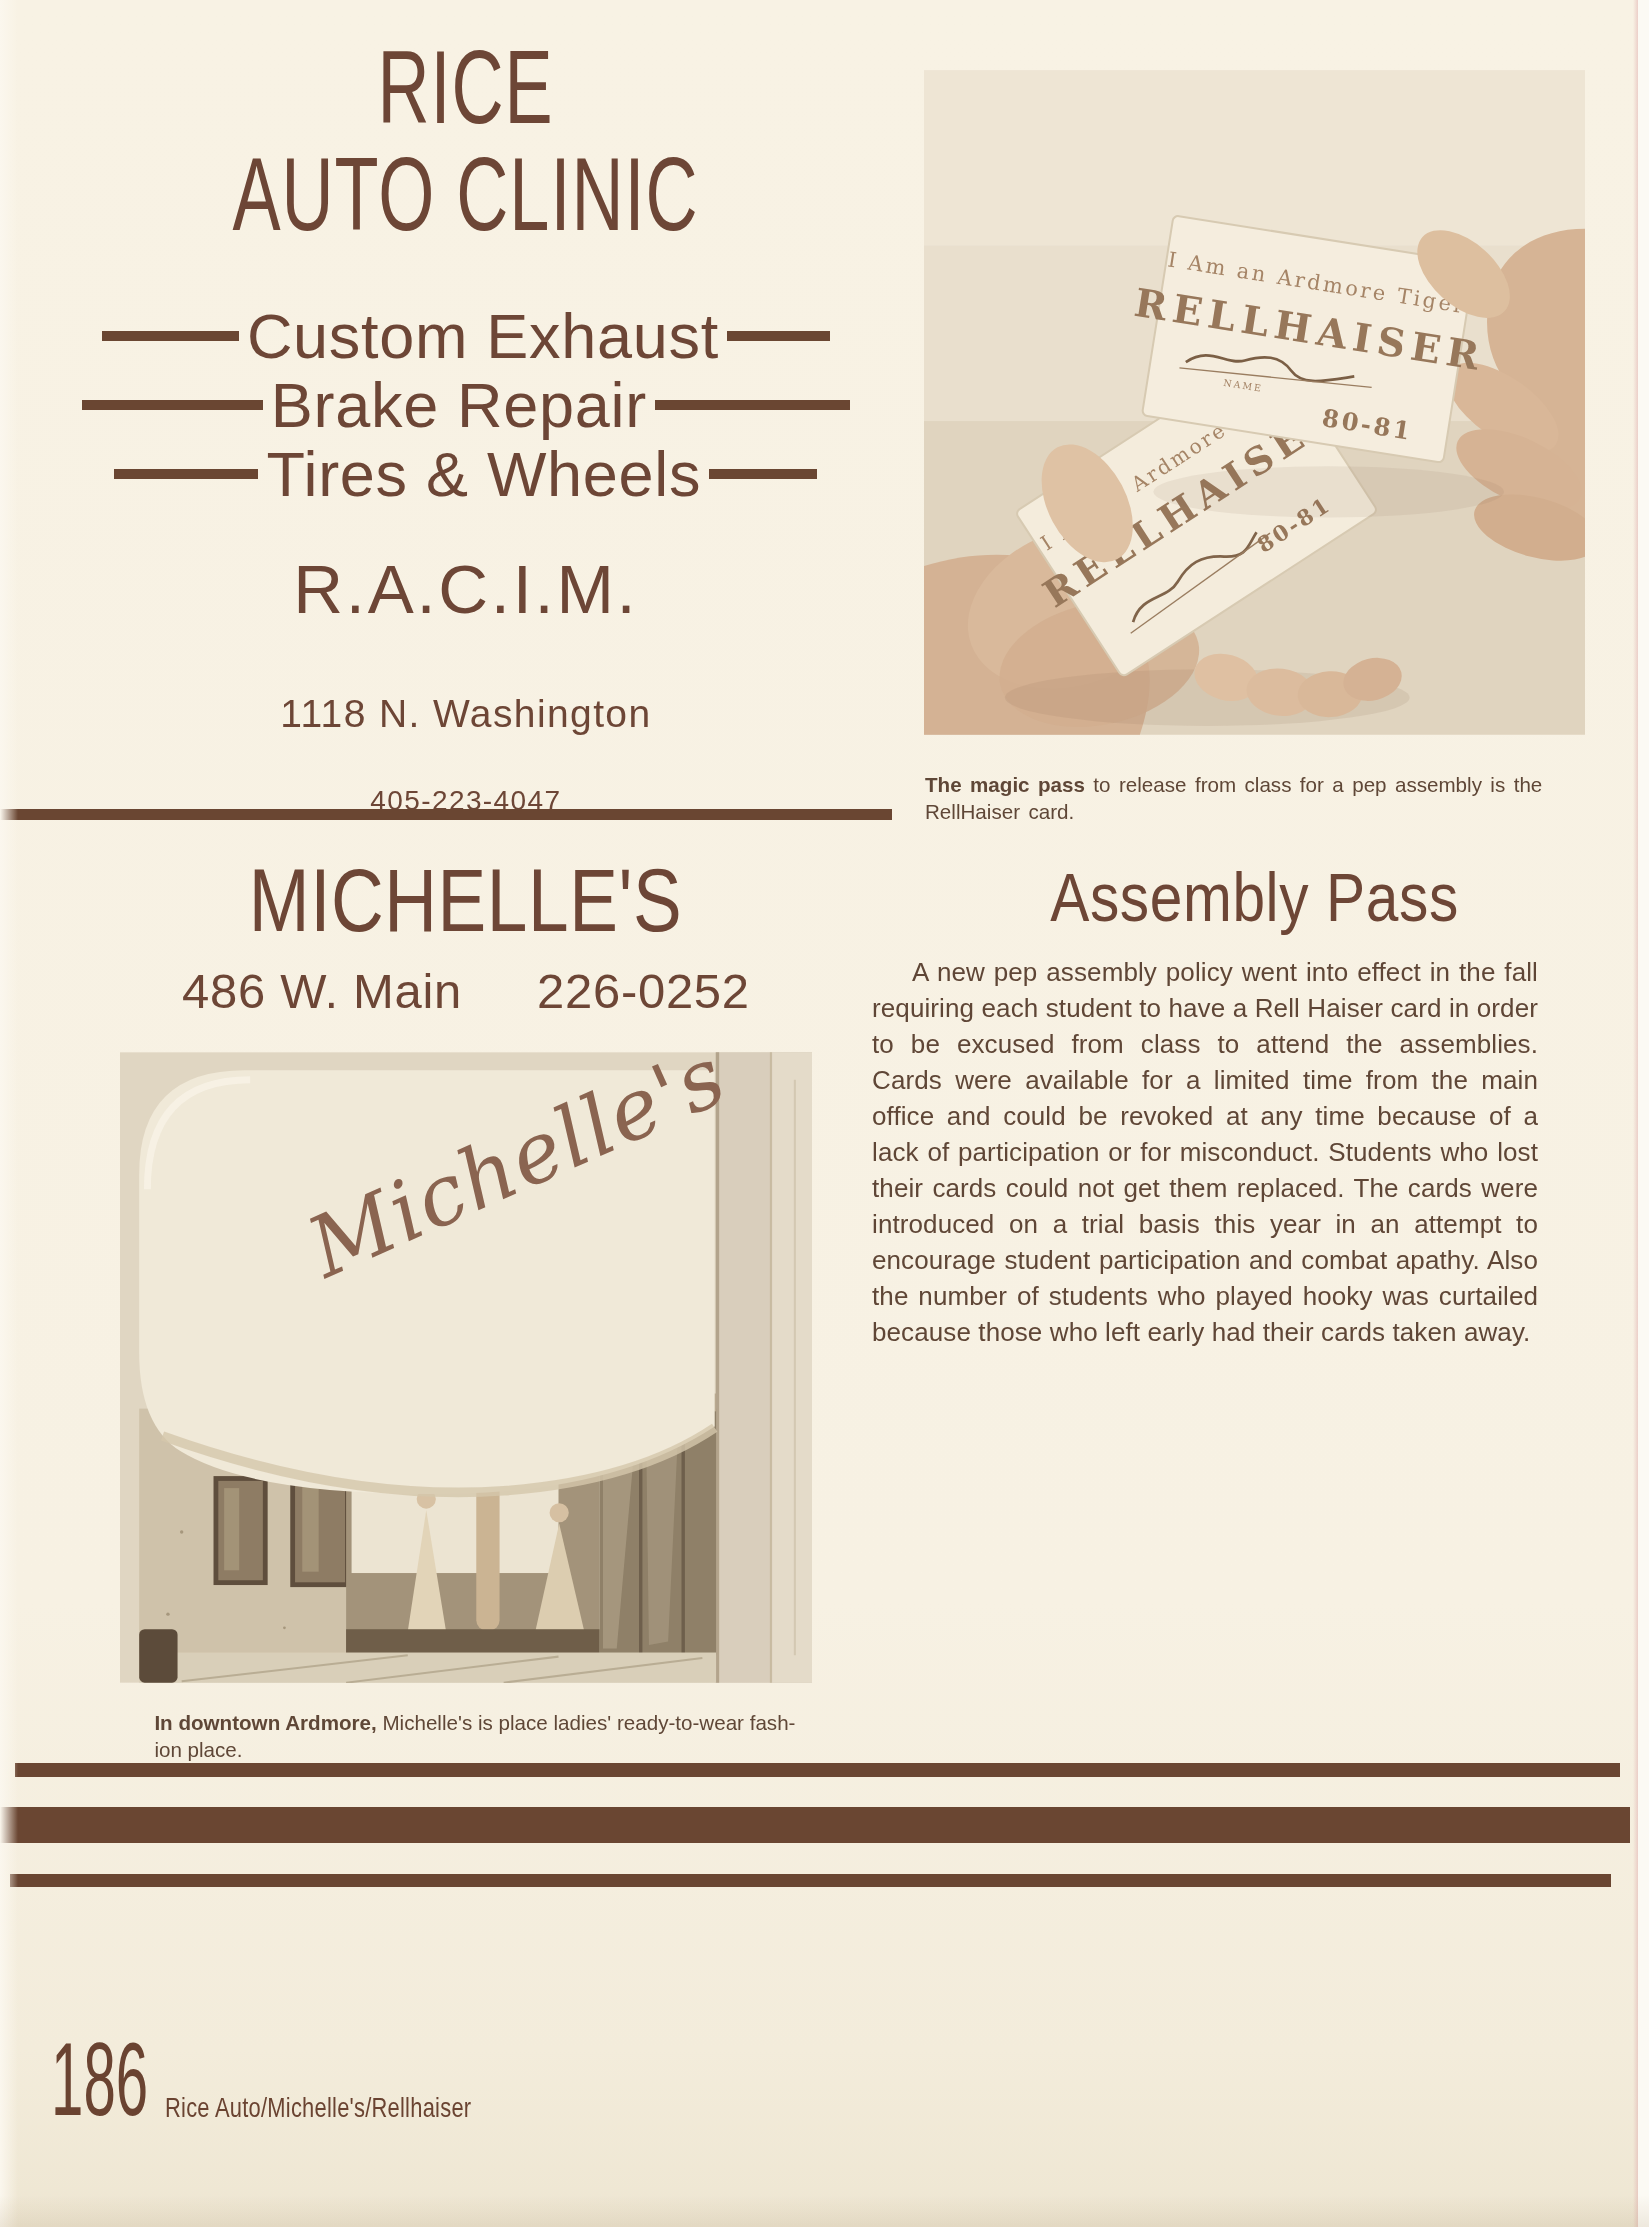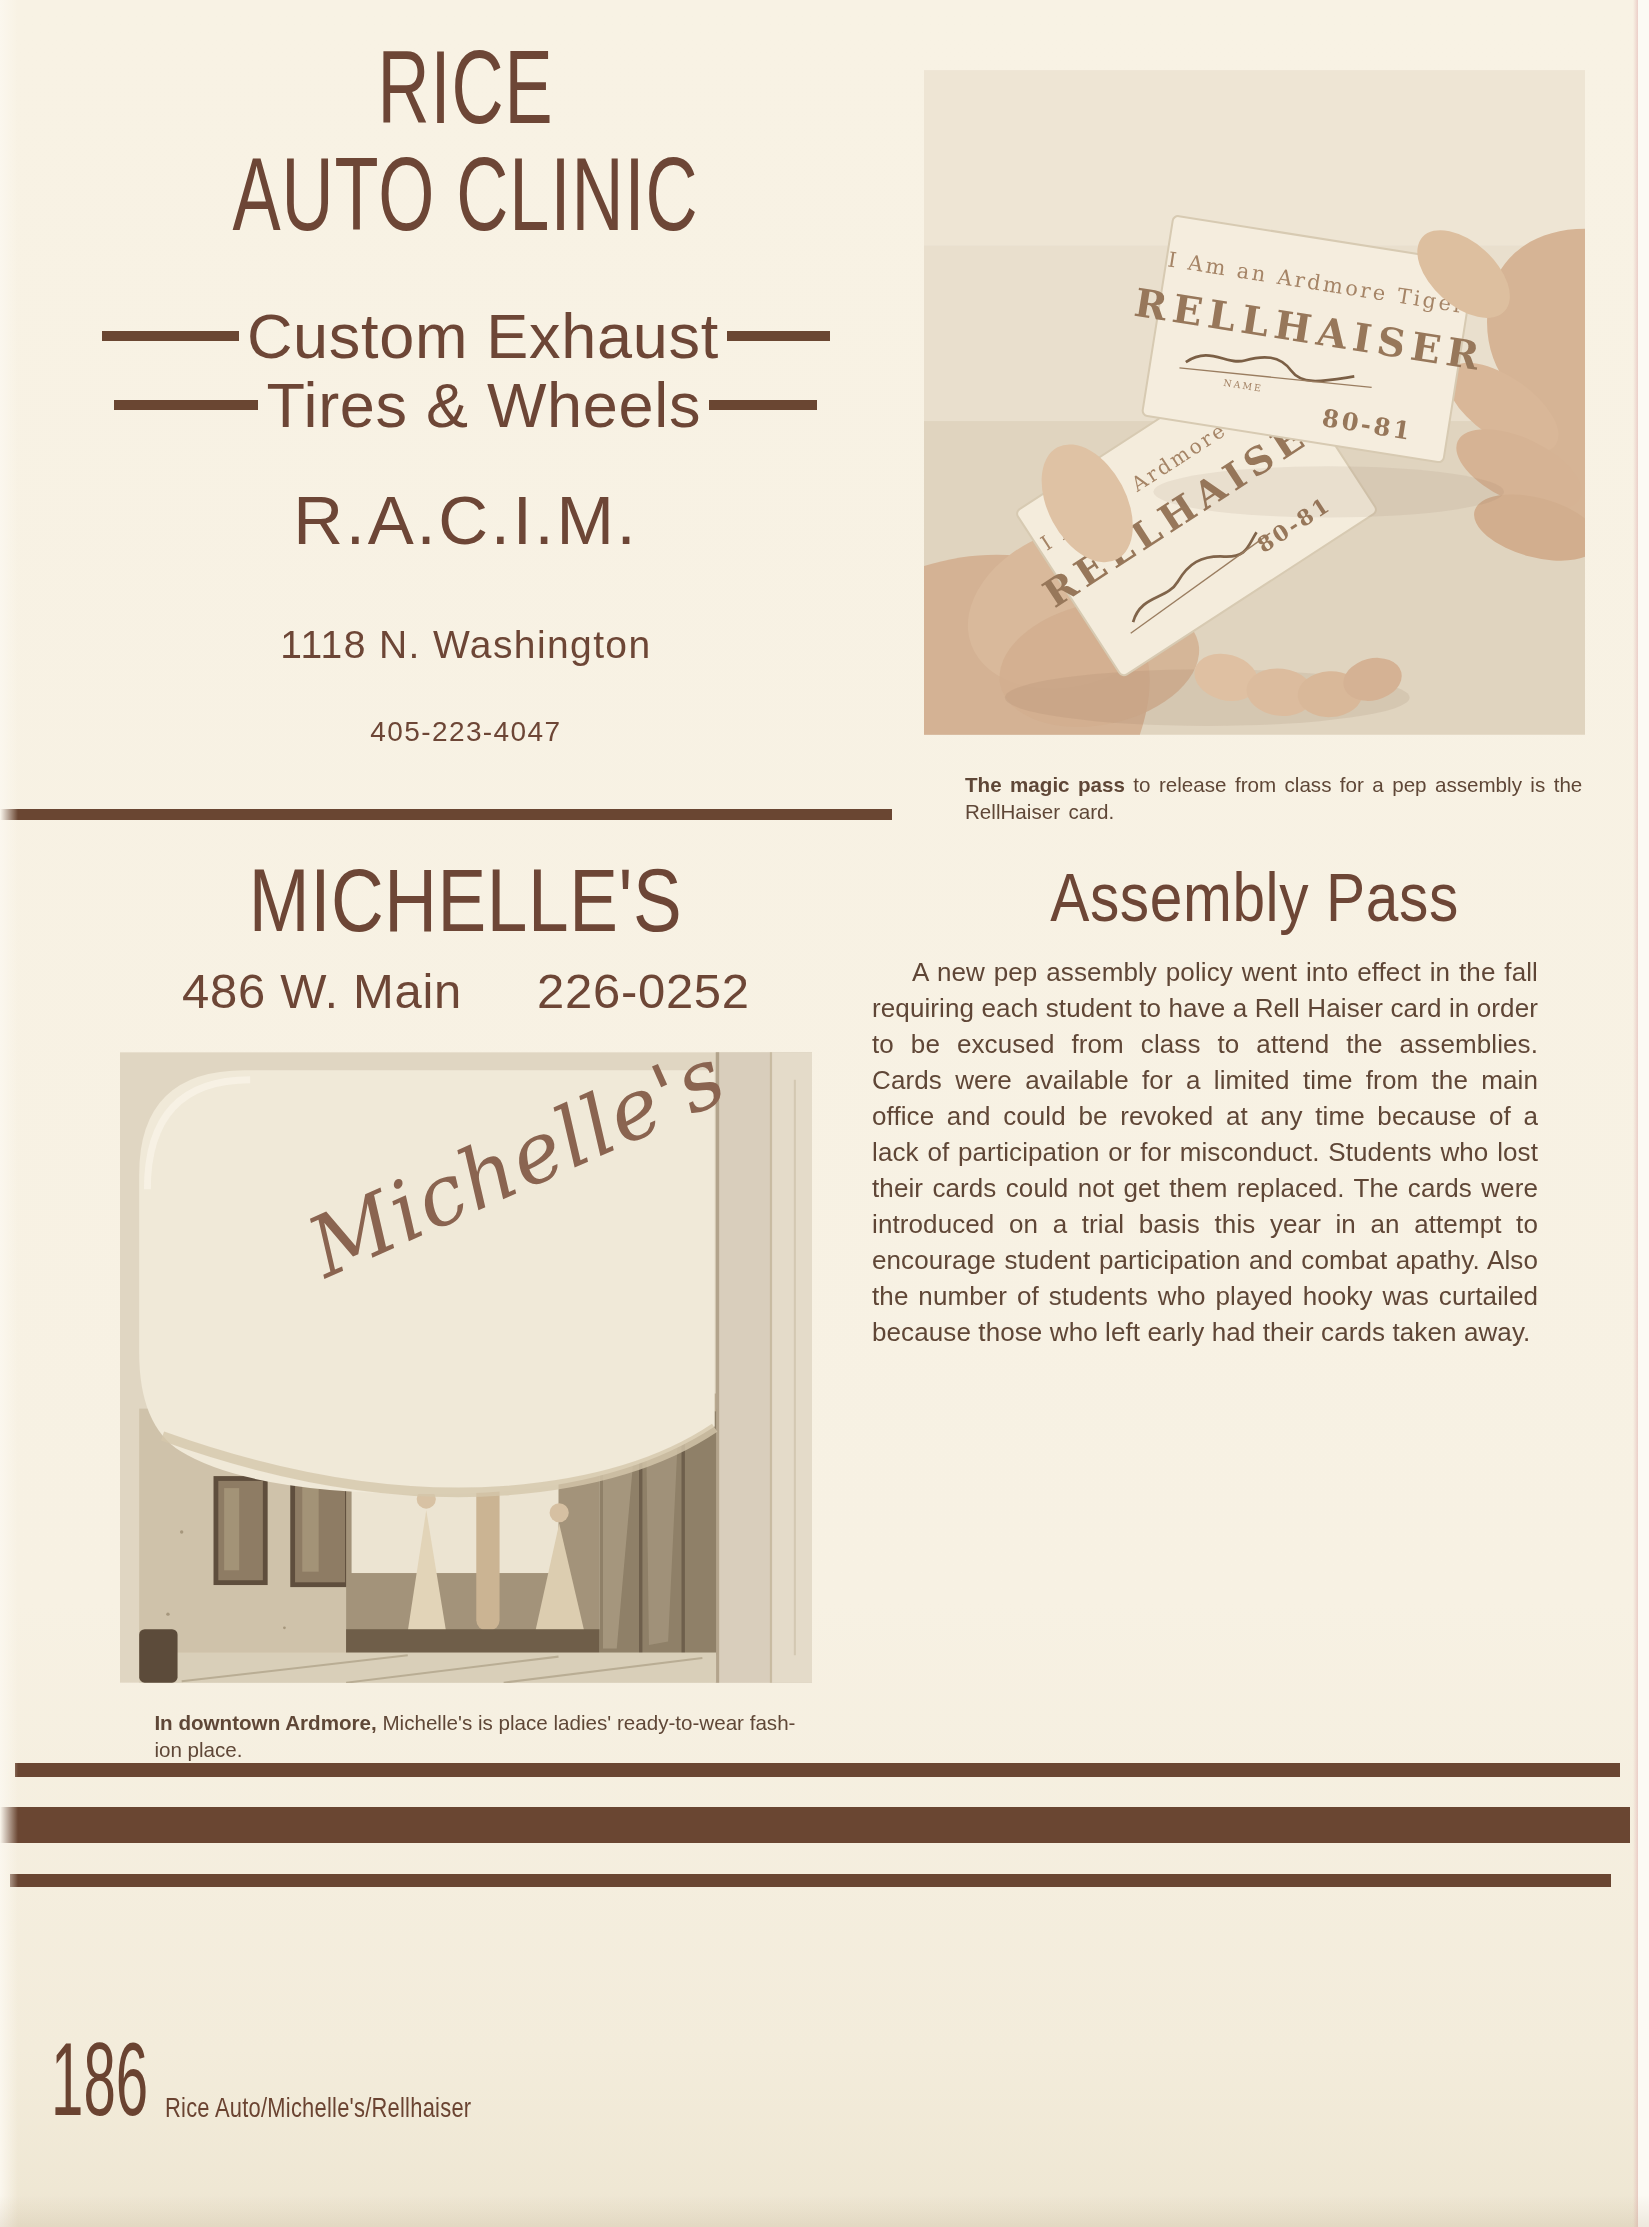--- a/index.html
+++ b/index.html
@@ -85,6 +85,11 @@
         <span class="rule r1r"></span>
       </div>
       <div class="svc">
+        <span class="rule r2l"></span>
+        <span class="svc-text">Brake Repair</span>
+        <span class="rule r2r"></span>
+      </div>
+      <div class="svc">
         <span class="rule r3l"></span>
         <span class="svc-text">Tires &amp; Wheels</span>
         <span class="rule r3r"></span>

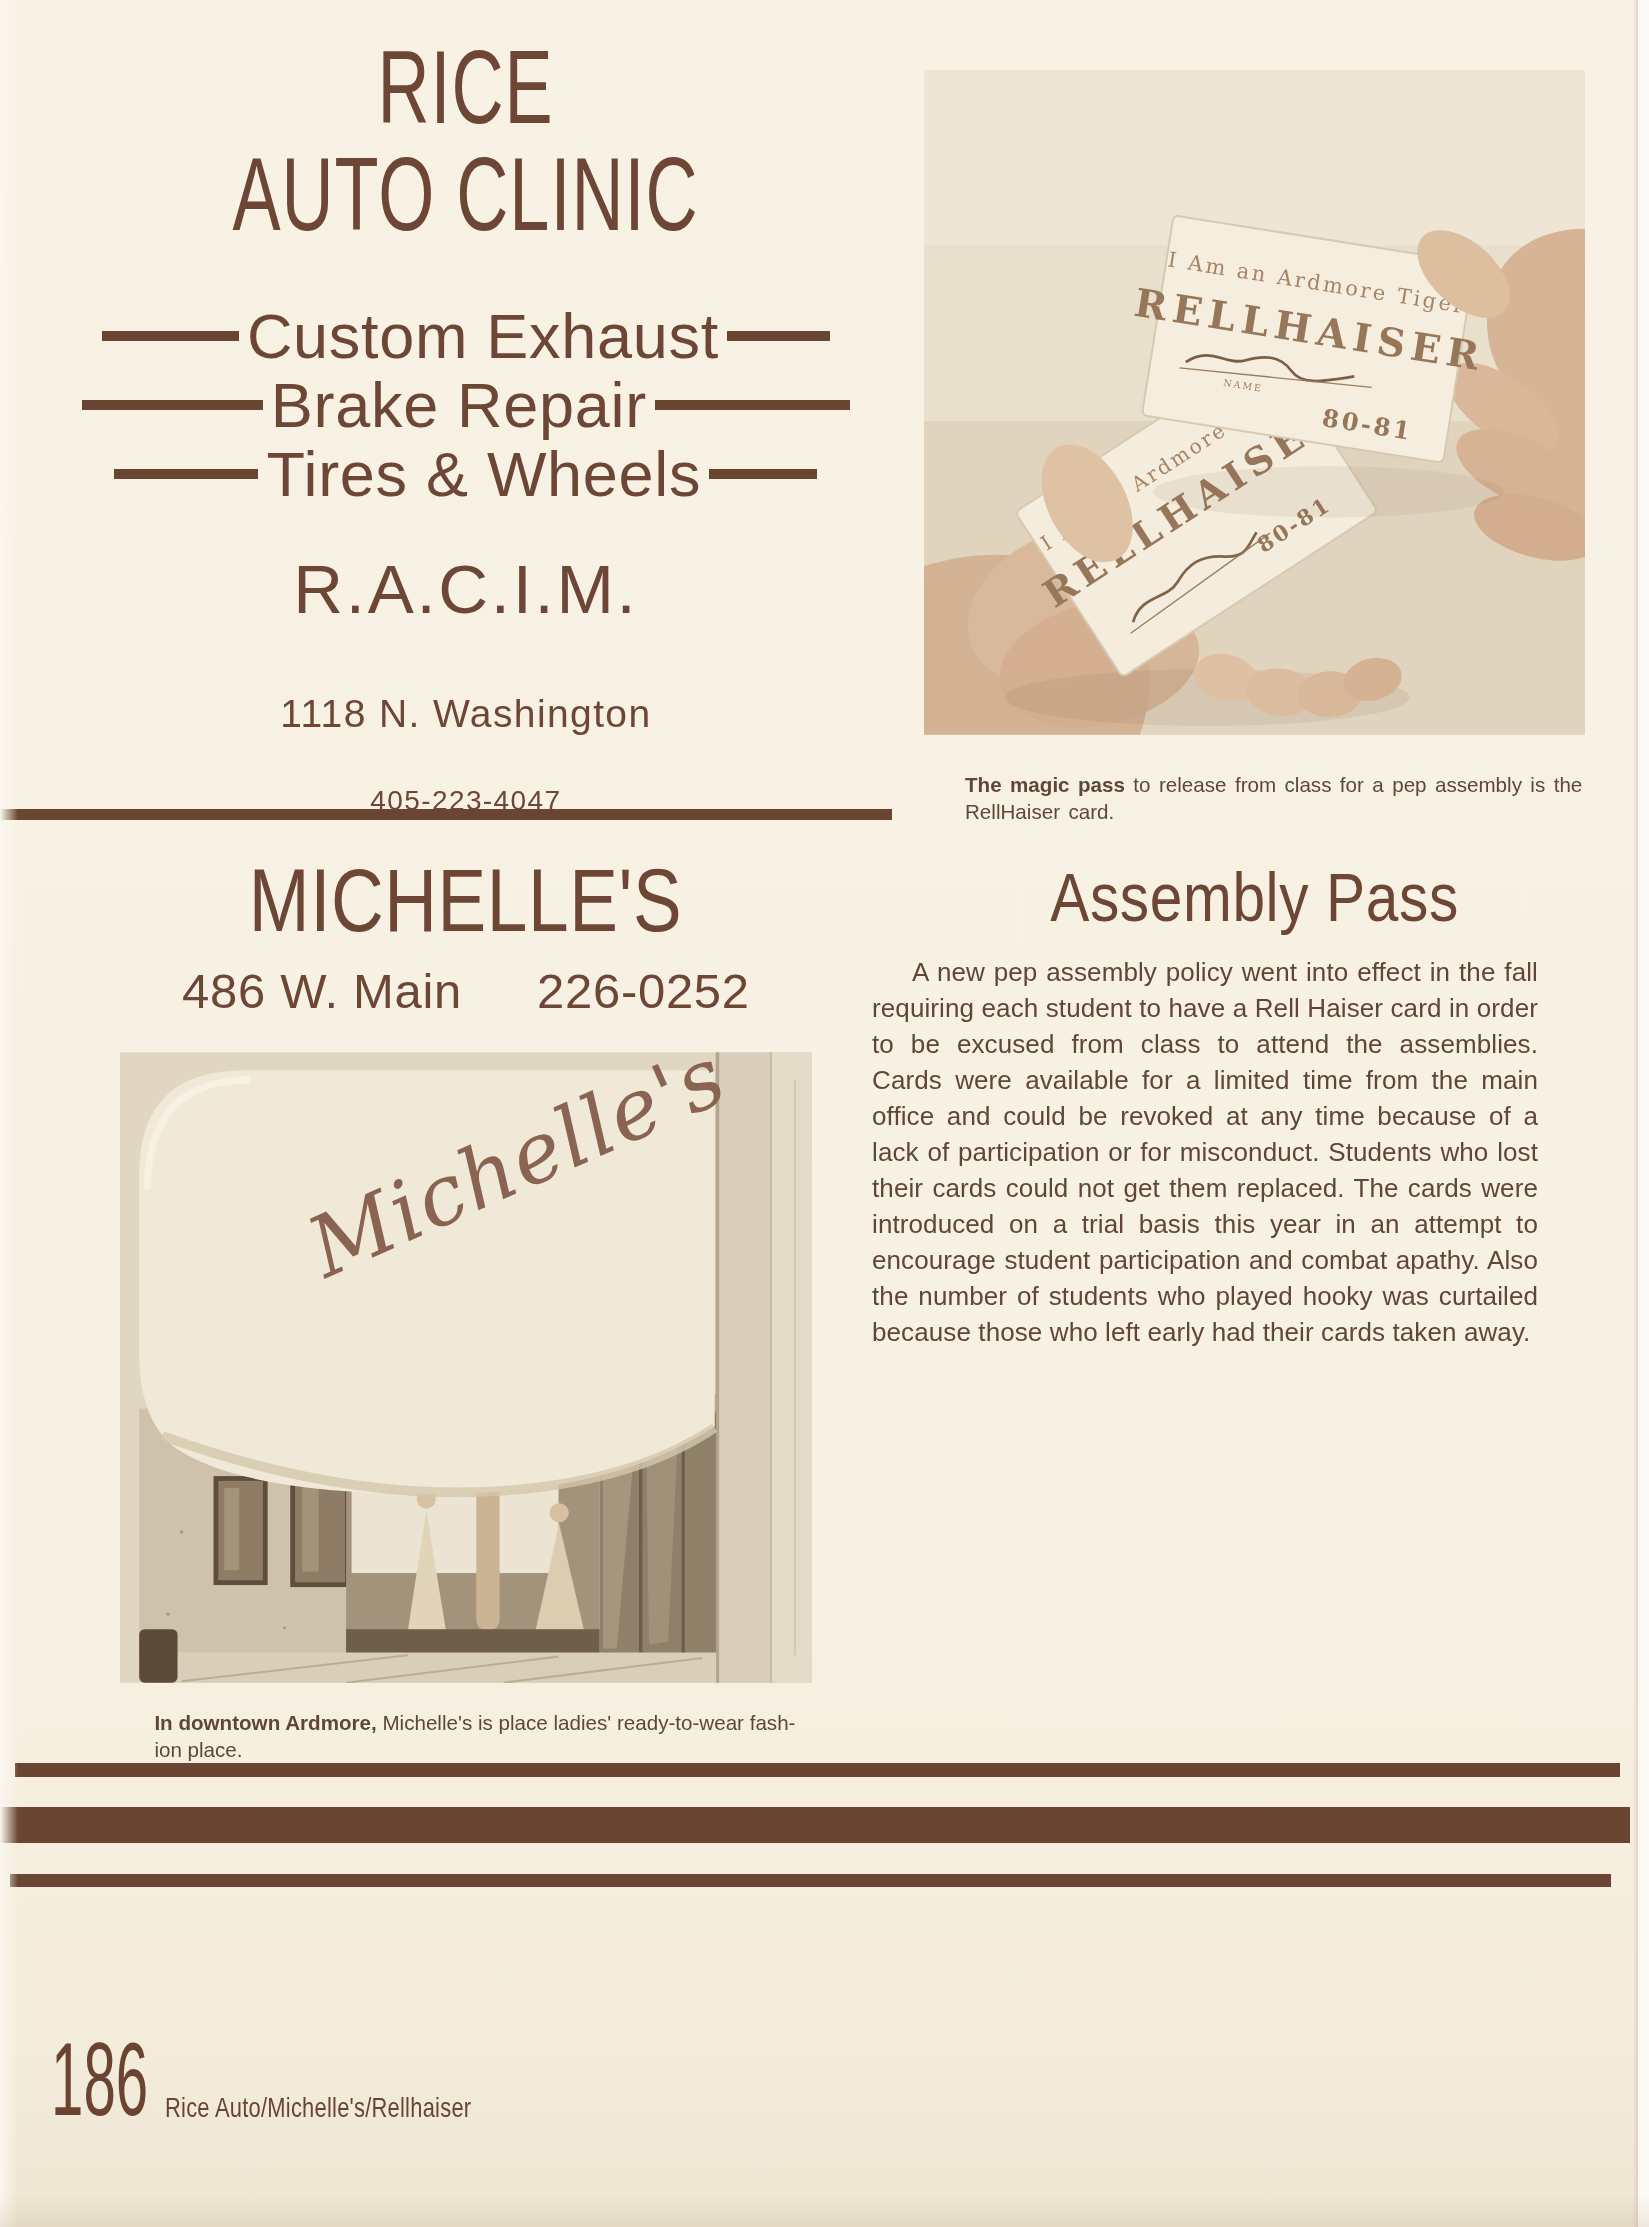--- a/index.html
+++ b/index.html
@@ -50,7 +50,7 @@
 
   
   .cards-photo{position:absolute;left:924px;top:65px;width:661px;height:675px;margin:0;}
-  .cards-caption{position:absolute;left:965px;top:750px;width:661px;}
+  .cards-caption{position:absolute;left:925px;top:750px;width:661px;}
   .cards-caption .cap-line{word-spacing:2.7px;}
   .assembly-title{position:absolute;left:915px;top:858px;width:679px;margin:0;
     font-size:69px;font-weight:400;color:#6d4636;text-align:center;letter-spacing:0.7px;

